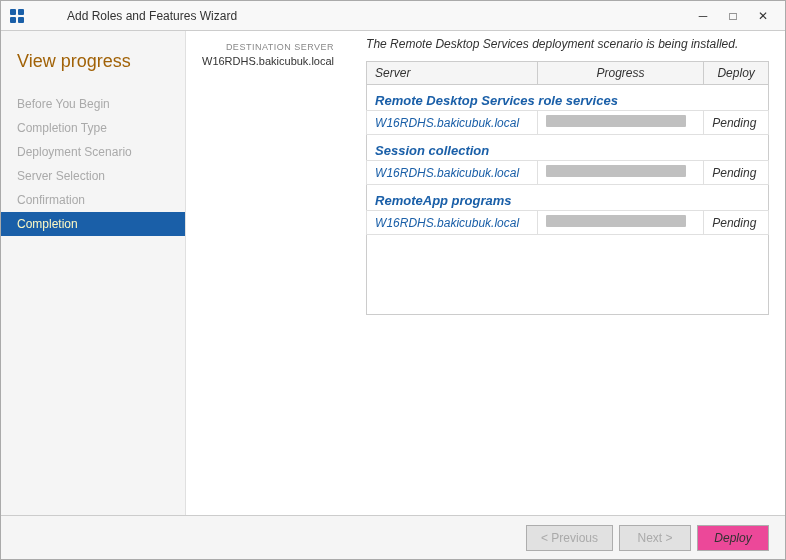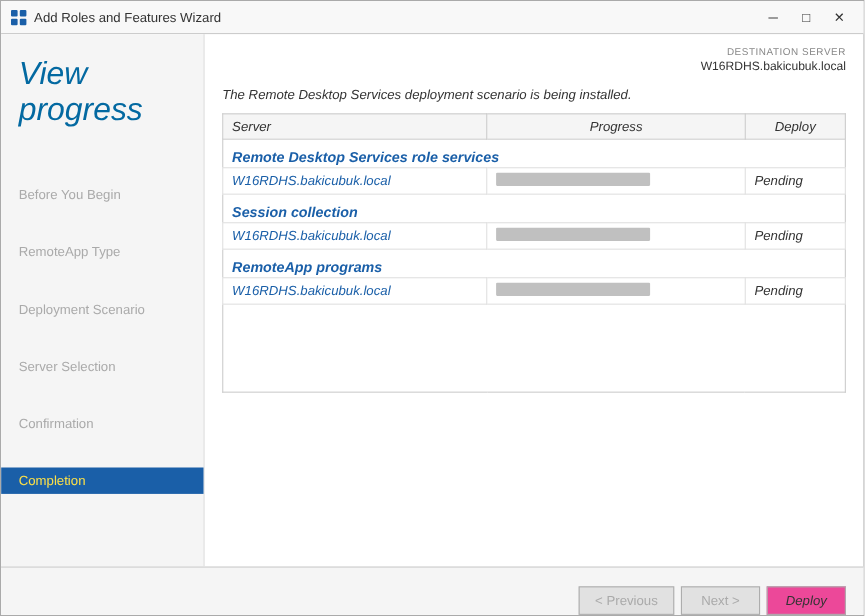--- a/index.html
+++ b/index.html
@@ -38,6 +38,7 @@
       flex: 1;
       font-size: 12px;
       color: #333;
+      margin-left: 36px;
     }
     .title-bar-controls {
       display: flex;

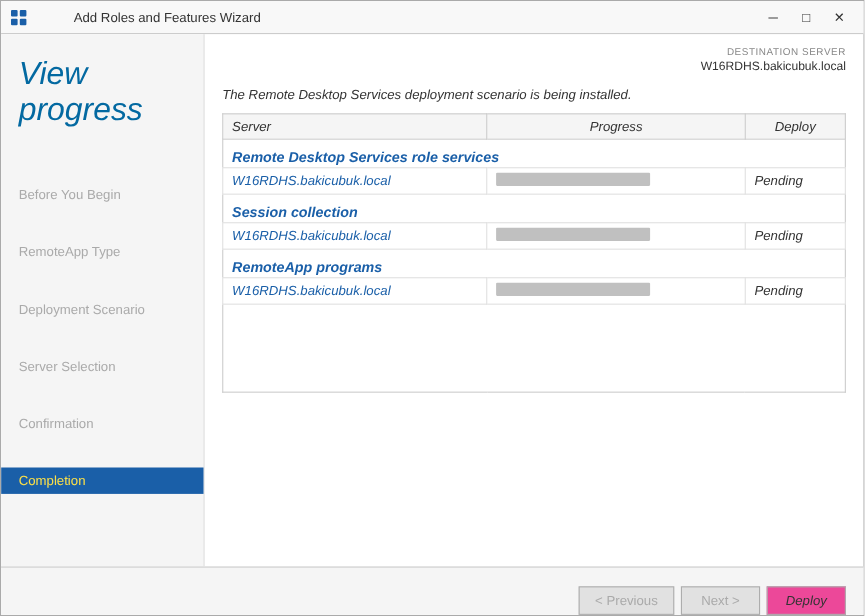--- a/index.html
+++ b/index.html
@@ -96,7 +96,6 @@
     .main-panel {
       flex: 1;
       display: flex;
-      flex-direction: column;
       padding: 0;
       overflow: hidden;
       justify-content: center;

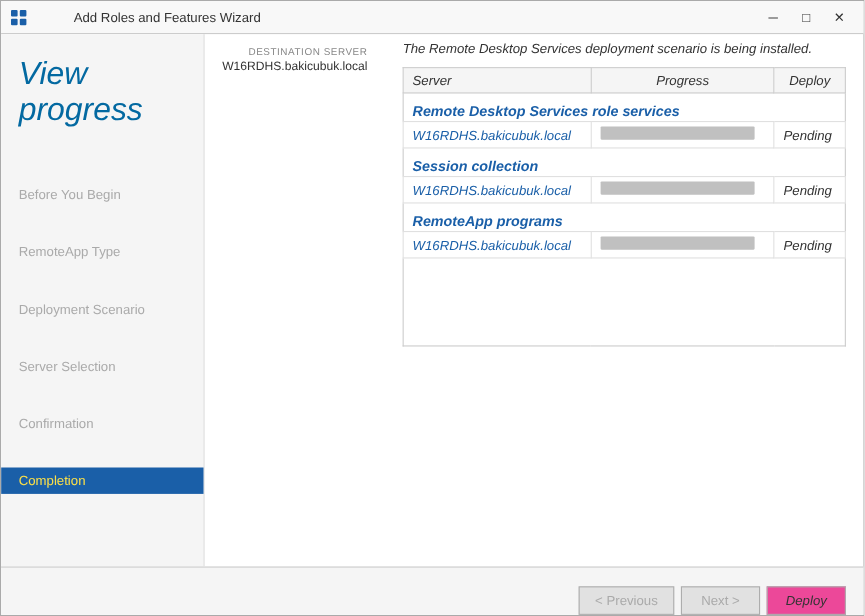--- a/index.html
+++ b/index.html
@@ -72,10 +72,9 @@
     }
     .page-title {
       padding: 10px 16px 20px 16px;
-      font-size: 29px;
+      font-size: 18px;
       font-weight: 300;
-      color: #0369a1;
-      font-style: italic;
+      color: #a16207;
     }
     .nav-item {
       padding: 5px 16px;

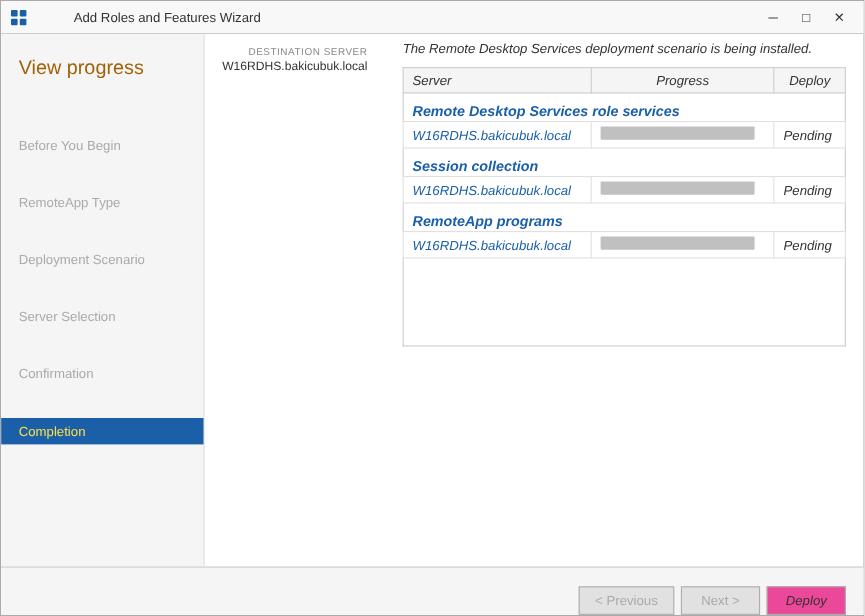--- a/index.html
+++ b/index.html
@@ -81,7 +81,6 @@
       font-size: 12px;
       color: #888;
       cursor: default;
-      margin-top: 28px;
     }
     .nav-item.active {
       background: #1a5fa8;

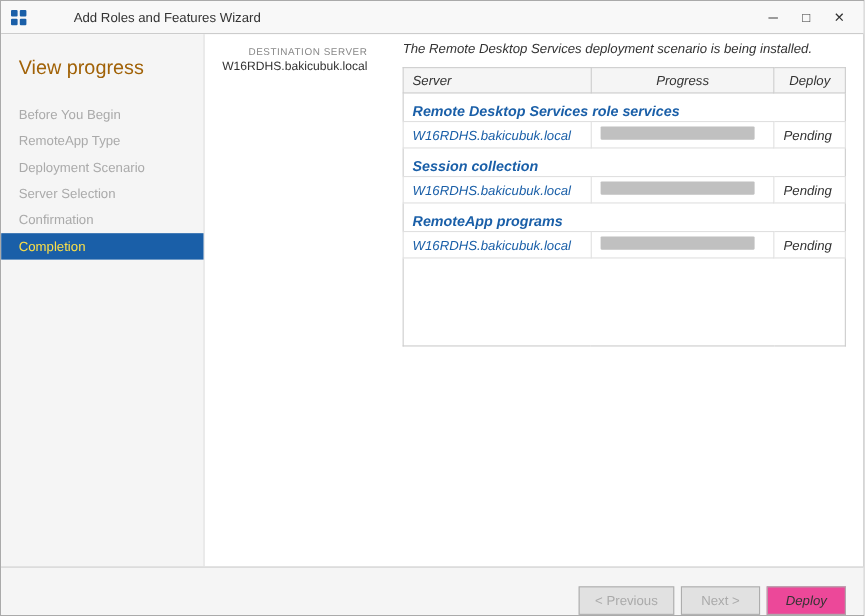--- a/index.html
+++ b/index.html
@@ -244,7 +244,7 @@
     <div class="sidebar">
       <div class="page-title">View progress</div>
       <div class="nav-item inactive">Before You Begin</div>
-      <div class="nav-item inactive">RemoteApp Type</div>
+      <div class="nav-item inactive">Completion Type</div>
       <div class="nav-item inactive">Deployment Scenario</div>
       <div class="nav-item inactive">Server Selection</div>
       <div class="nav-item inactive">Confirmation</div>

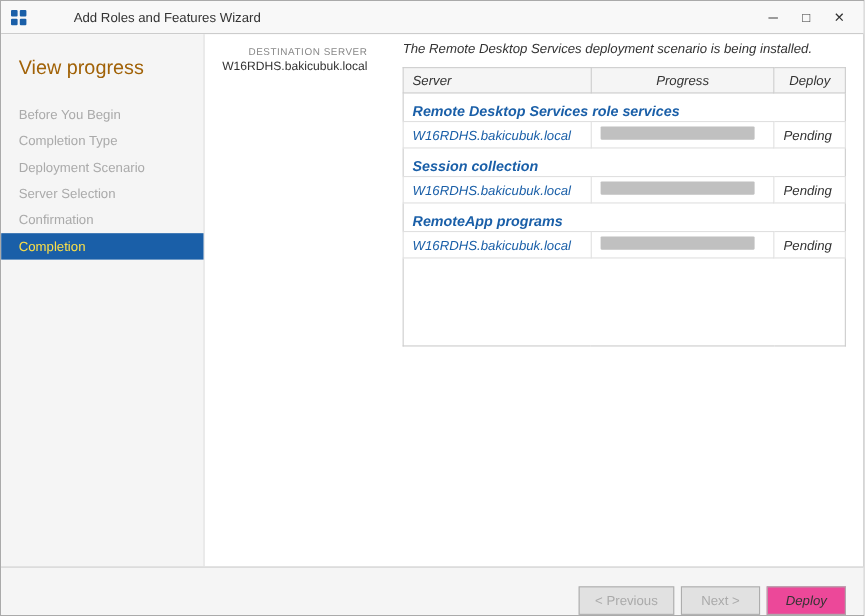--- a/index.html
+++ b/index.html
@@ -84,7 +84,7 @@
     }
     .nav-item.active {
       background: #1a5fa8;
-      color: #fde047;
+      color: #fef9c3;
       cursor: pointer;
     }
     .nav-item.inactive {

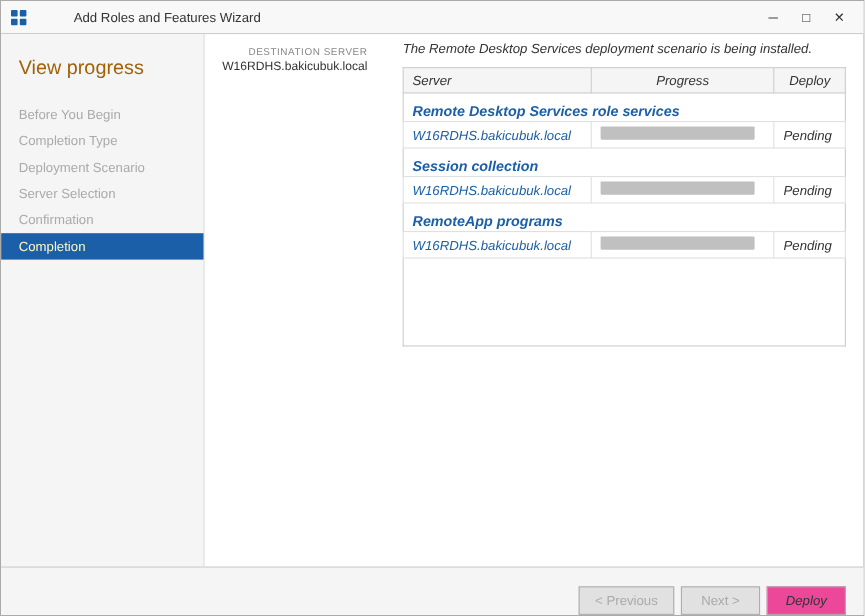--- a/index.html
+++ b/index.html
@@ -191,7 +191,7 @@
       background: #f5f5f5;
       border-top: 1px solid #ccc;
       display: flex;
-      align-items: flex-end;
+      align-items: center;
       justify-content: flex-end;
       padding: 0 16px;
       gap: 6px;

